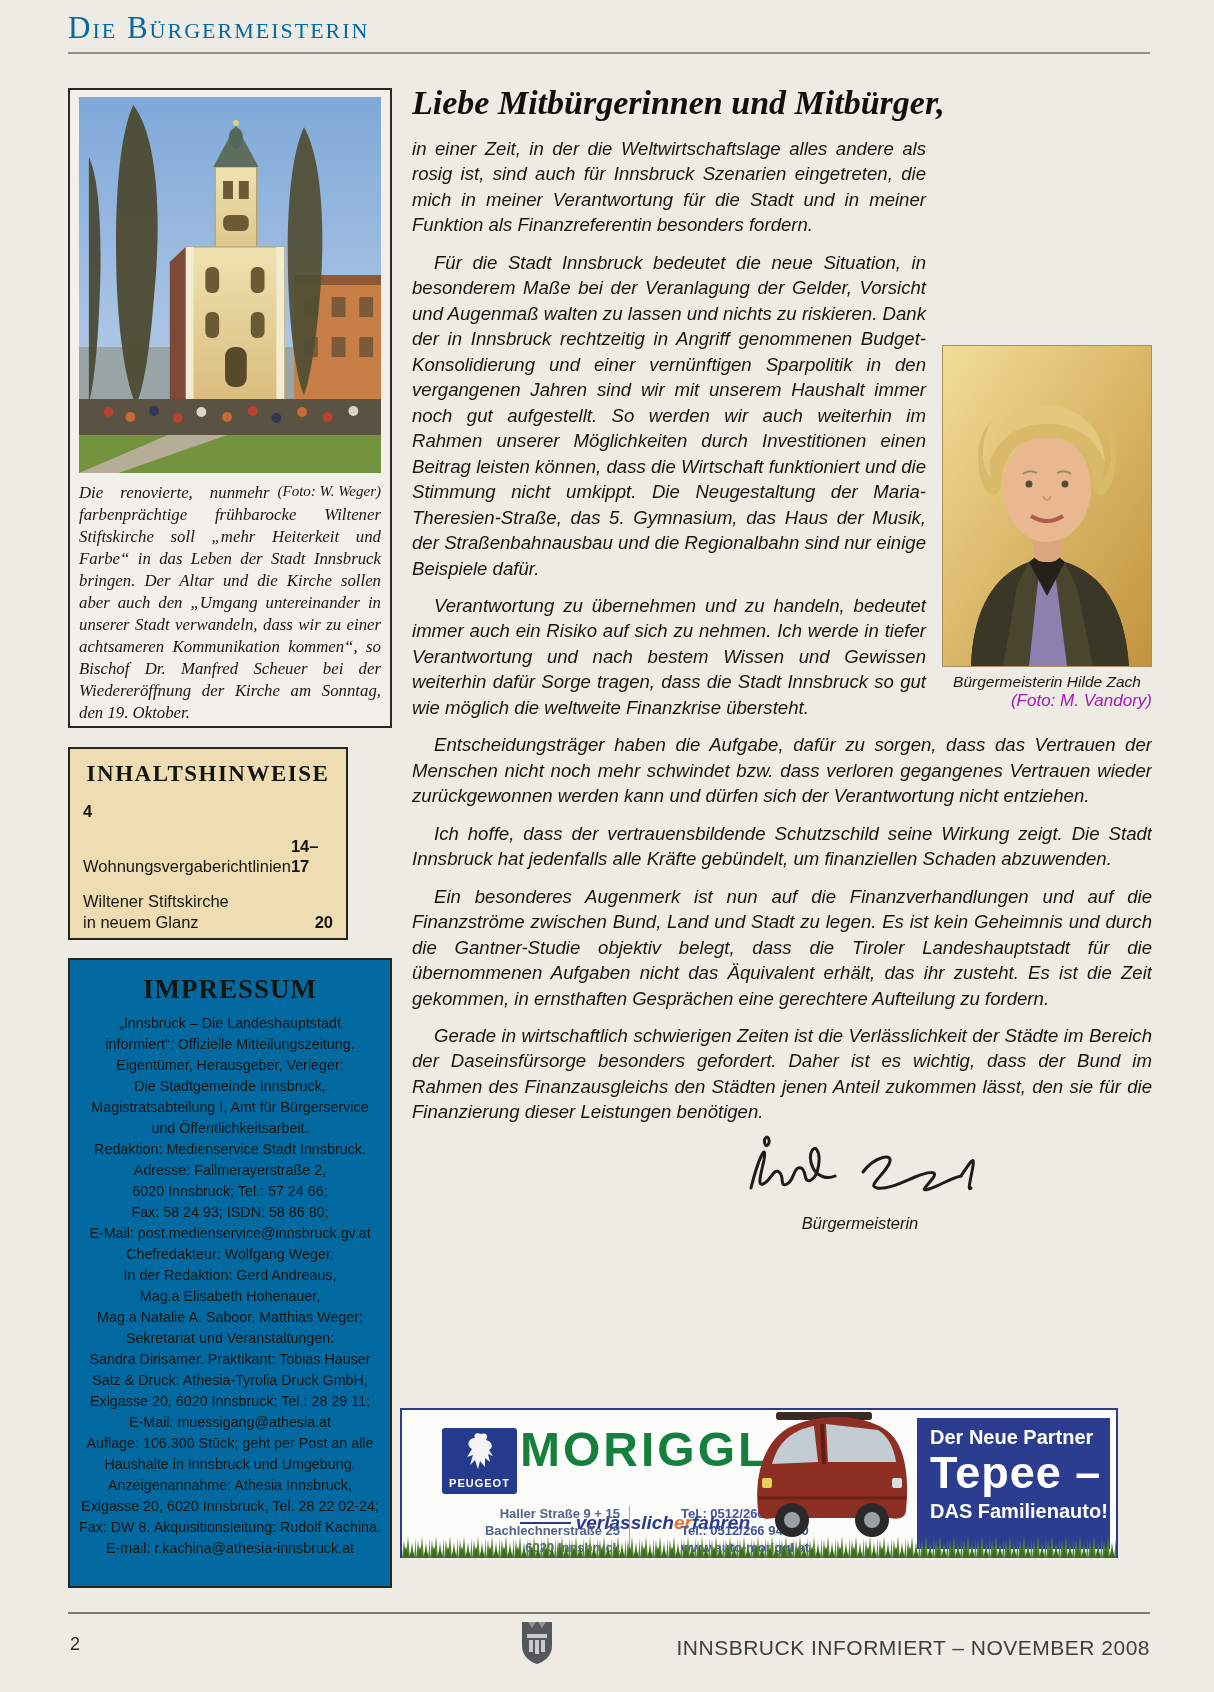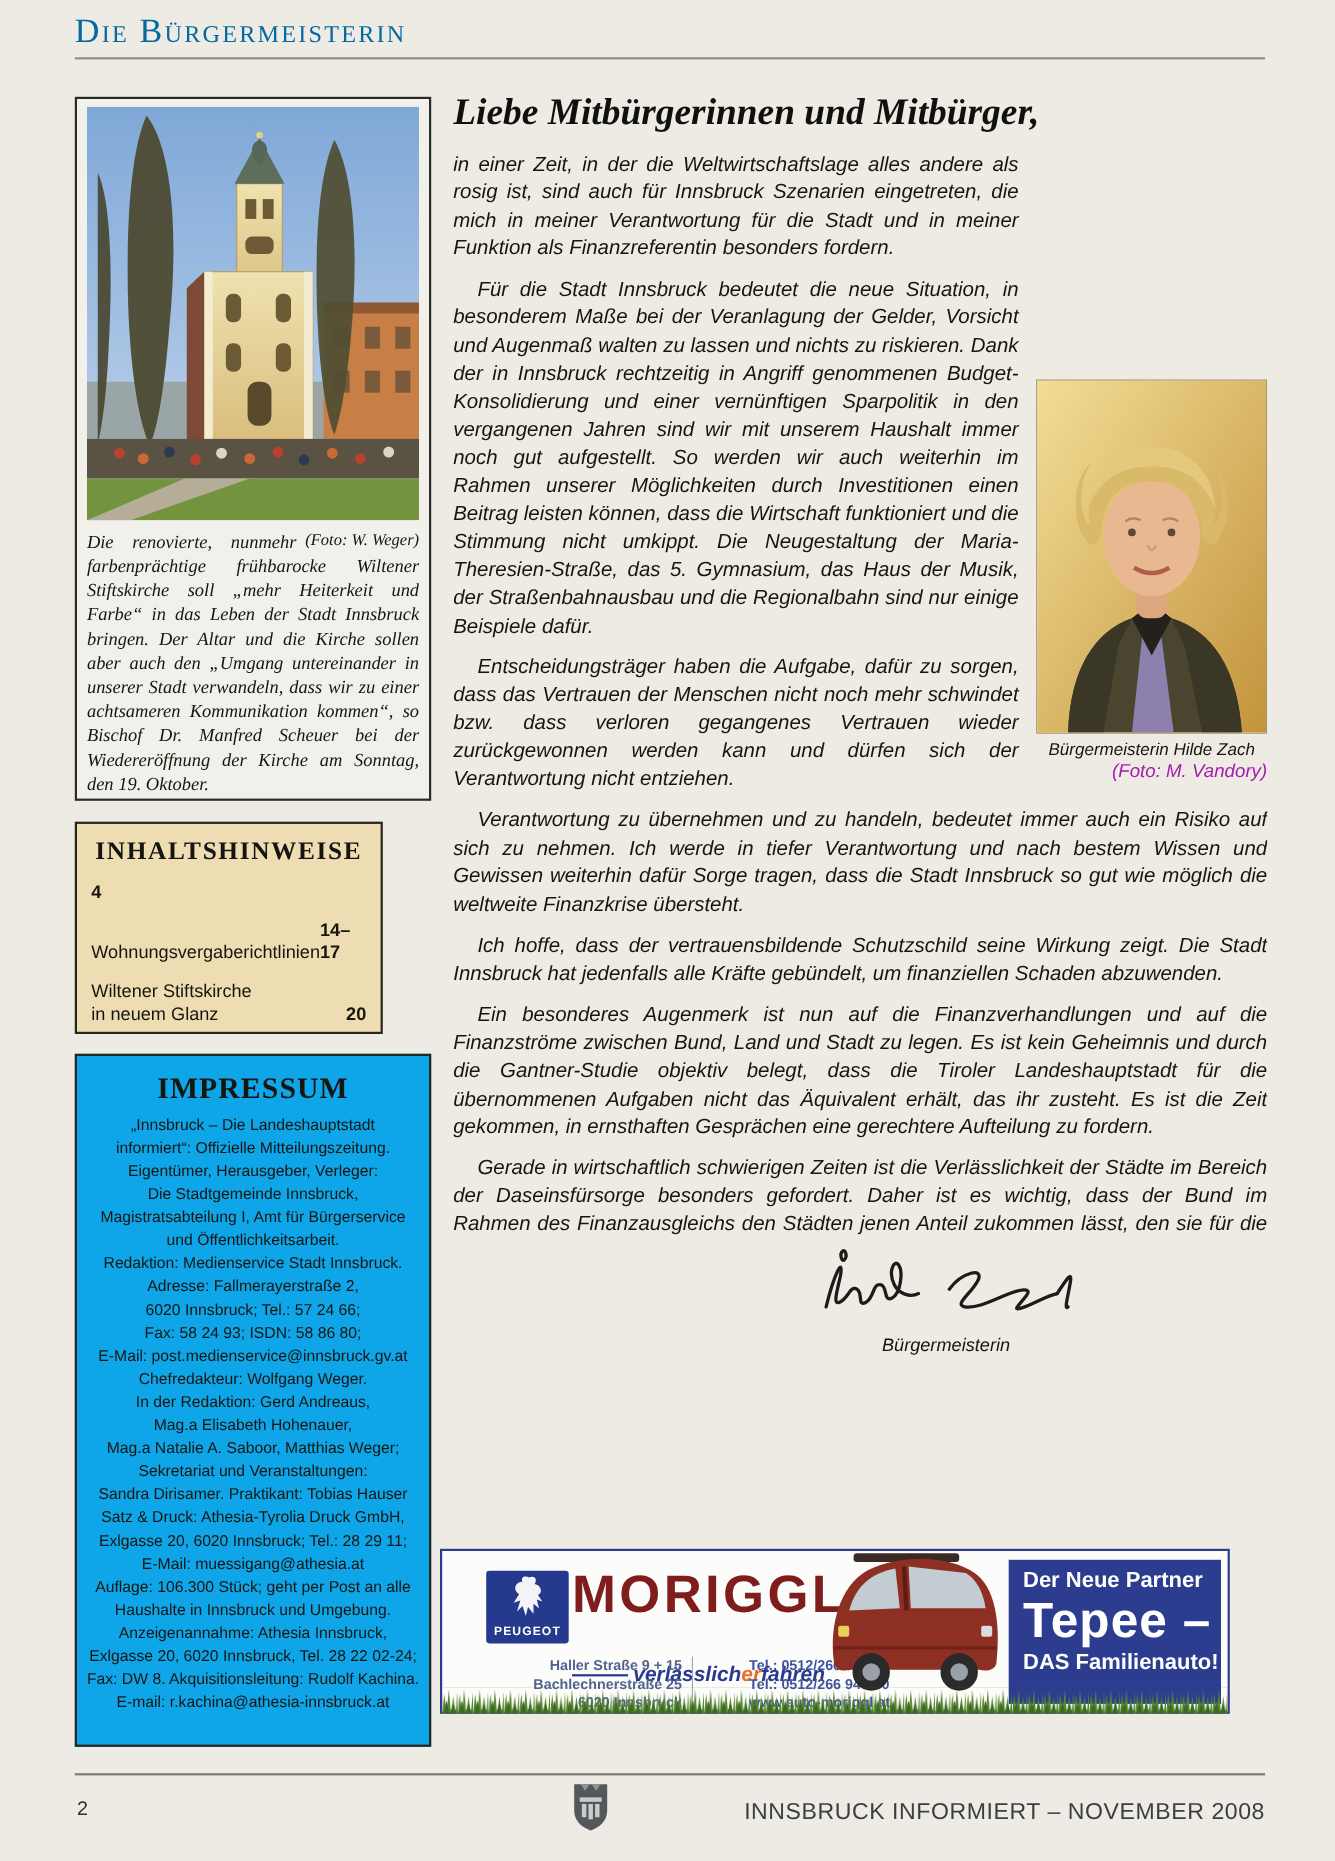--- a/index.html
+++ b/index.html
@@ -246,8 +246,8 @@
     <div class="paras">
         <p>in einer Zeit, in der die Weltwirtschaftslage alles andere als rosig ist, sind auch für Innsbruck Szenarien eingetreten, die mich in meiner Verantwortung für die Stadt und in meiner Funktion als Finanzreferentin besonders fordern.</p>
         <p>Für die Stadt Innsbruck bedeutet die neue Situation, in besonderem Maße bei der Veranlagung der Gelder, Vorsicht und Augenmaß walten zu lassen und nichts zu riskieren. Dank der in Innsbruck rechtzeitig in Angriff genommenen Budget-Konsolidierung und einer vernünftigen Sparpolitik in den vergangenen Jahren sind wir mit unserem Haushalt immer noch gut aufgestellt. So werden wir auch weiterhin im Rahmen unserer Möglichkeiten durch Investitionen einen Beitrag leisten können, dass die Wirtschaft funktioniert und die Stimmung nicht umkippt. Die Neugestaltung der Maria-Theresien-Straße, das 5. Gymnasium, das Haus der Musik, der Straßenbahnausbau und die Regionalbahn sind nur einige Beispiele dafür.</p>
+        <p>Verantwortung zu übernehmen und zu handeln, bedeutet immer auch ein Risiko auf sich zu nehmen. Ich werde in tiefer Verantwortung und nach bestem Wissen und Gewissen weiterhin dafür Sorge tragen, dass die Stadt Innsbruck so gut wie möglich die weltweite Finanzkrise übersteht.</p>
         <p>Entscheidungsträger haben die Aufgabe, dafür zu sorgen, dass das Vertrauen der Menschen nicht noch mehr schwindet bzw. dass verloren gegangenes Vertrauen wieder zurückgewonnen werden kann und dürfen sich der Verantwortung nicht entziehen.</p>
-        <p>Verantwortung zu übernehmen und zu handeln, bedeutet immer auch ein Risiko auf sich zu nehmen. Ich werde in tiefer Verantwortung und nach bestem Wissen und Gewissen weiterhin dafür Sorge tragen, dass die Stadt Innsbruck so gut wie möglich die weltweite Finanzkrise übersteht.</p>
         <p>Ich hoffe, dass der vertrauensbildende Schutzschild seine Wirkung zeigt. Die Stadt Innsbruck hat jedenfalls alle Kräfte gebündelt, um finanziellen Schaden abzuwenden.</p>
         <p>Ein besonderes Augenmerk ist nun auf die Finanzverhandlungen und auf die Finanzströme zwischen Bund, Land und Stadt zu legen. Es ist kein Geheimnis und durch die Gantner-Studie objektiv belegt, dass die Tiroler Landeshauptstadt für die übernommenen Aufgaben nicht das Äquivalent erhält, das ihr zusteht. Es ist die Zeit gekommen, in ernsthaften Gesprächen eine gerechtere Aufteilung zu fordern.</p>
         <p>Gerade in wirtschaftlich schwierigen Zeiten ist die Verlässlichkeit der Städte im Bereich der Daseinsfürsorge besonders gefordert. Daher ist es wichtig, dass der Bund im Rahmen des Finanzausgleichs den Städten jenen Anteil zukommen lässt, den sie für die Finanzierung dieser Leistungen benötigen.</p>

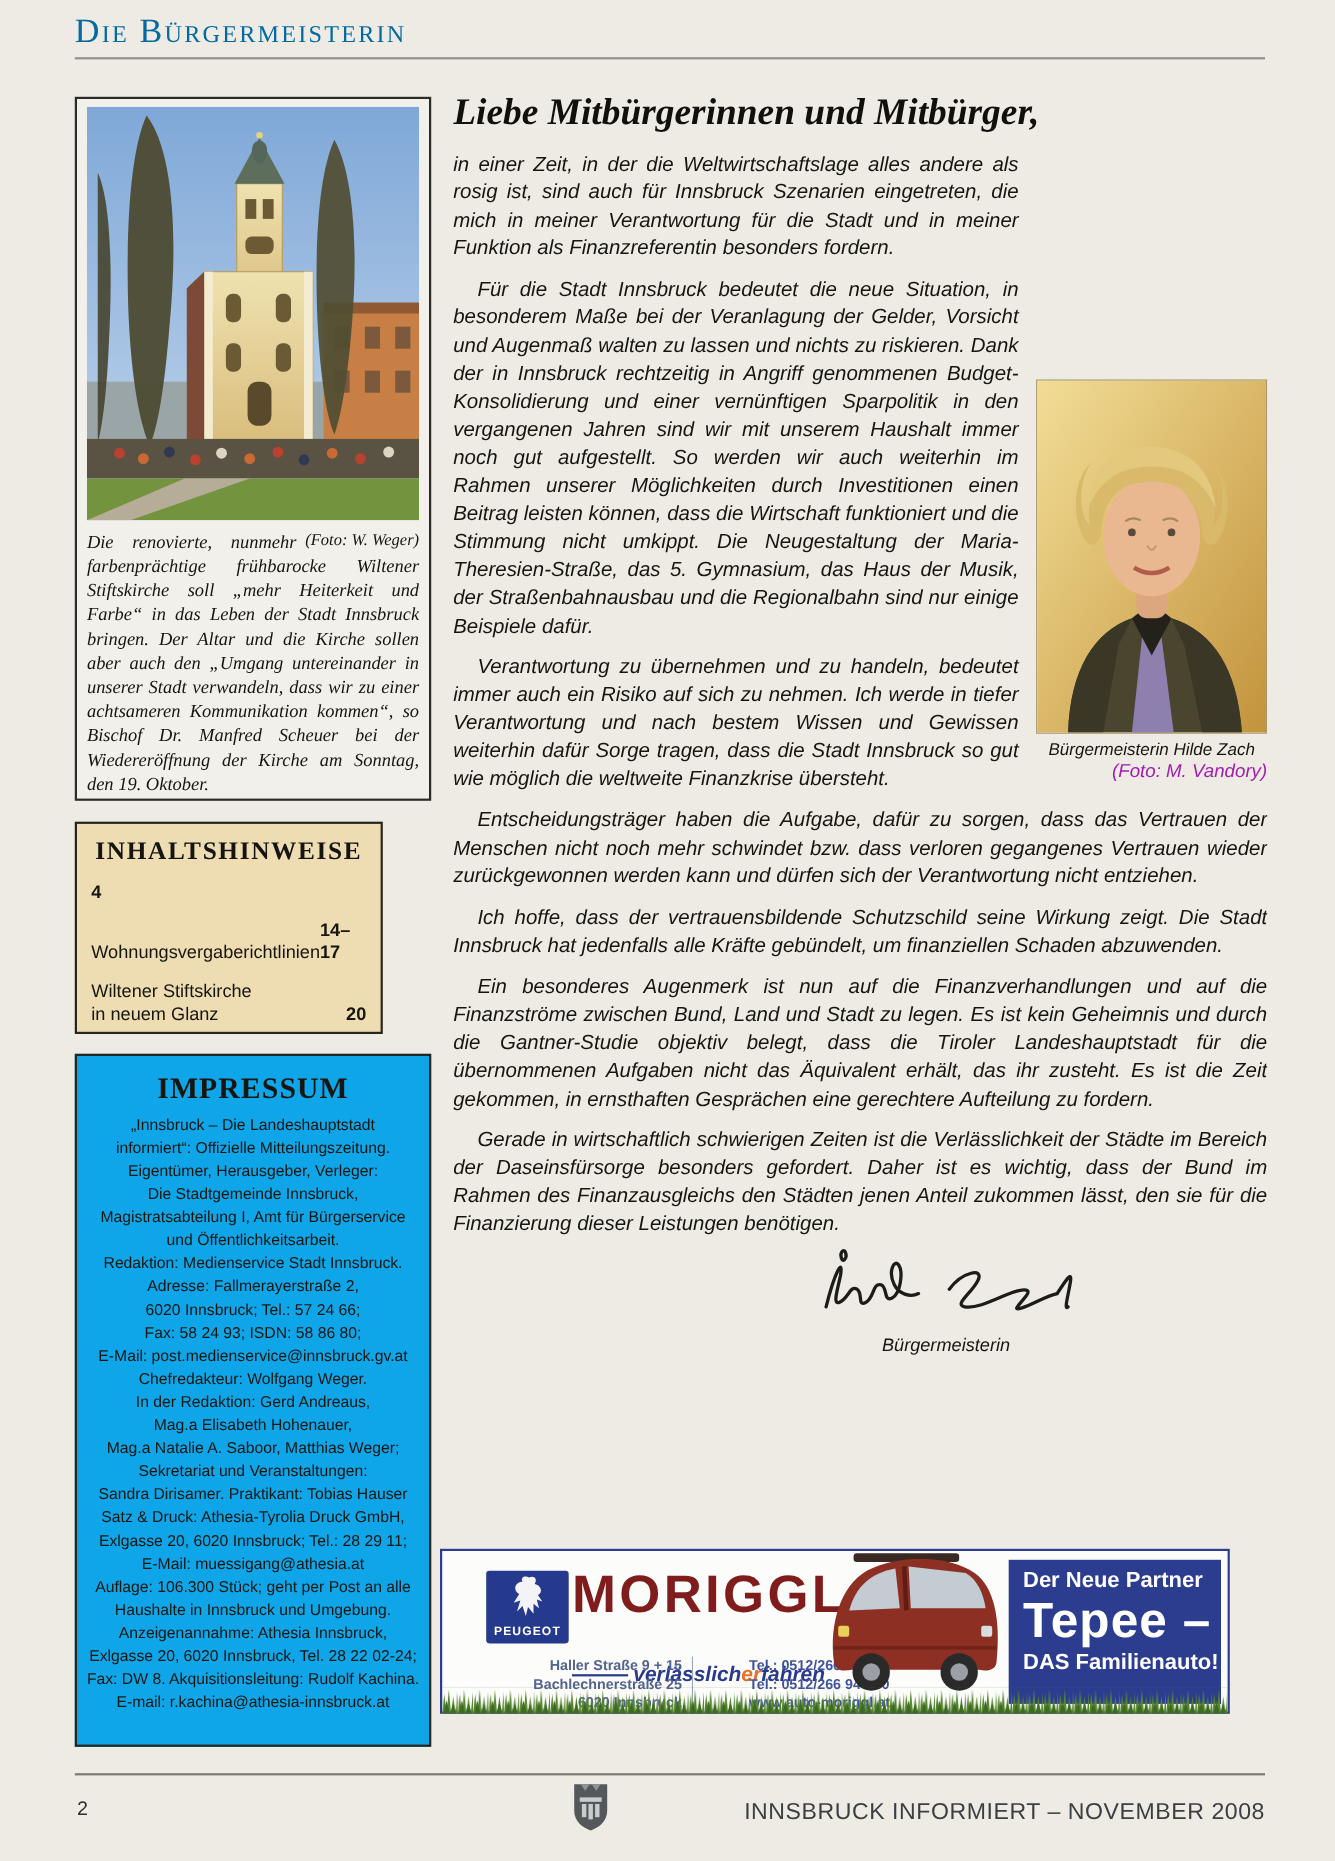--- a/index.html
+++ b/index.html
@@ -29,7 +29,7 @@
   .toc-page{font-weight:bold;}
 
   .imp-box{position:absolute;left:68px;top:958px;width:324px;height:630px;border:2px solid #26261f;
-           box-sizing:border-box;padding:10px 4px;background:#0ea5e9;}
+           box-sizing:border-box;padding:10px 4px;background:#0369a1;}
   .imp-title{text-align:center;font-family:"Liberation Serif",serif;font-weight:bold;
              font-size:27px;letter-spacing:1px;margin:4px 0 8px;}
   .imp-line{text-align:center;font-size:14.3px;line-height:1.47;}

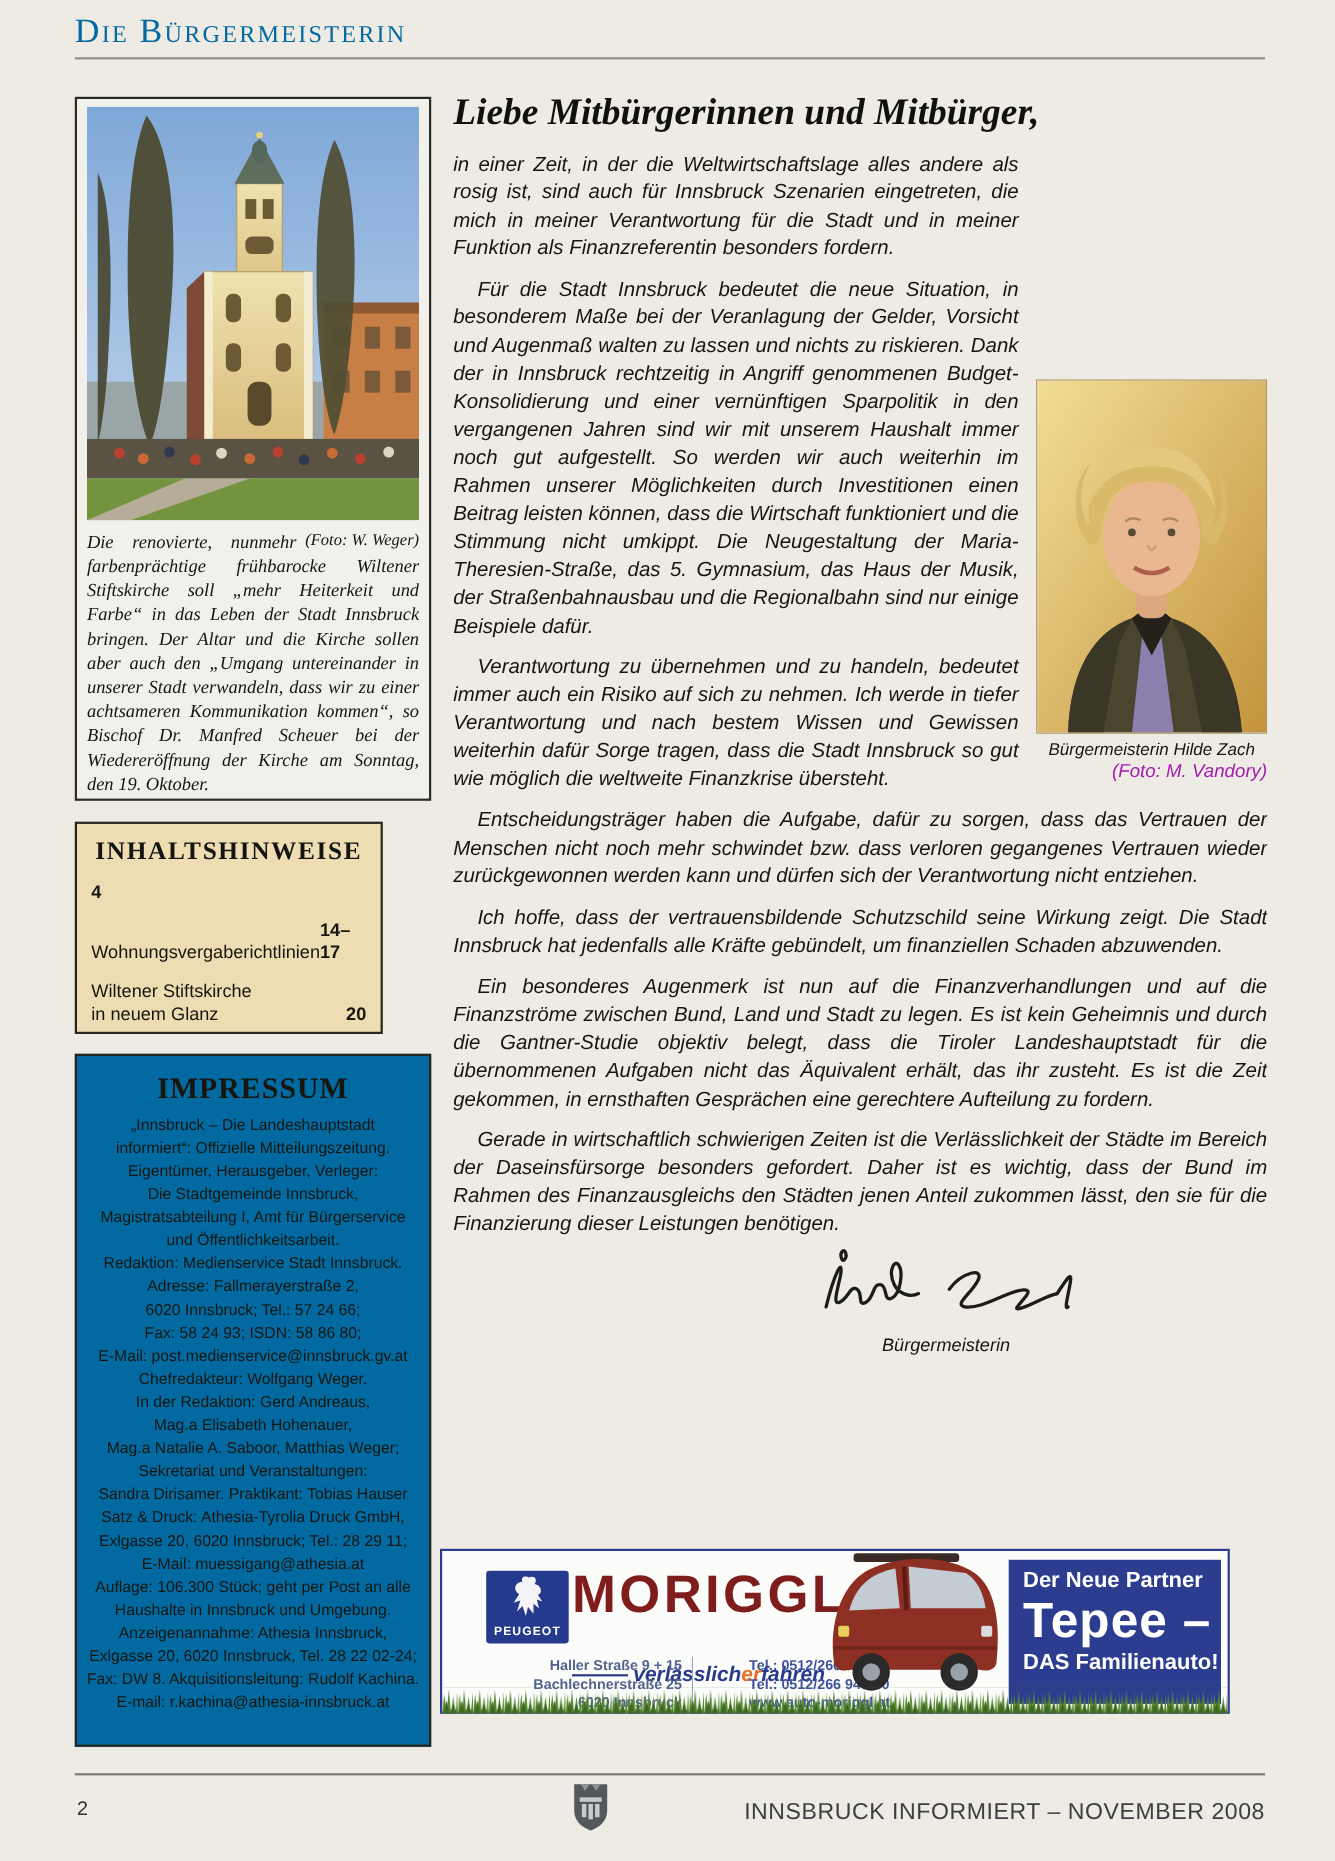--- a/index.html
+++ b/index.html
@@ -57,7 +57,7 @@
   .peugeot-badge{position:absolute;left:40px;top:18px;width:75px;height:66px;background:#253a8c;
                  border-radius:3px;display:flex;flex-direction:column;align-items:center;justify-content:flex-end;}
   .peugeot-text{color:#fff;font-size:11px;font-weight:bold;letter-spacing:1px;margin-bottom:5px;}
-  .dealer-name{position:absolute;left:118px;top:12px;font-size:48px;font-weight:bold;color:#7f1d1d;
+  .dealer-name{position:absolute;left:118px;top:12px;font-size:48px;font-weight:bold;color:#15803d;
                letter-spacing:3px;}
   .tagline-row{position:absolute;left:118px;top:74px;width:230px;display:flex;align-items:center;margin-top:28px;}
   .tagline-rule{flex:1;border-top:2px solid #293a8d;margin-right:5px;}

